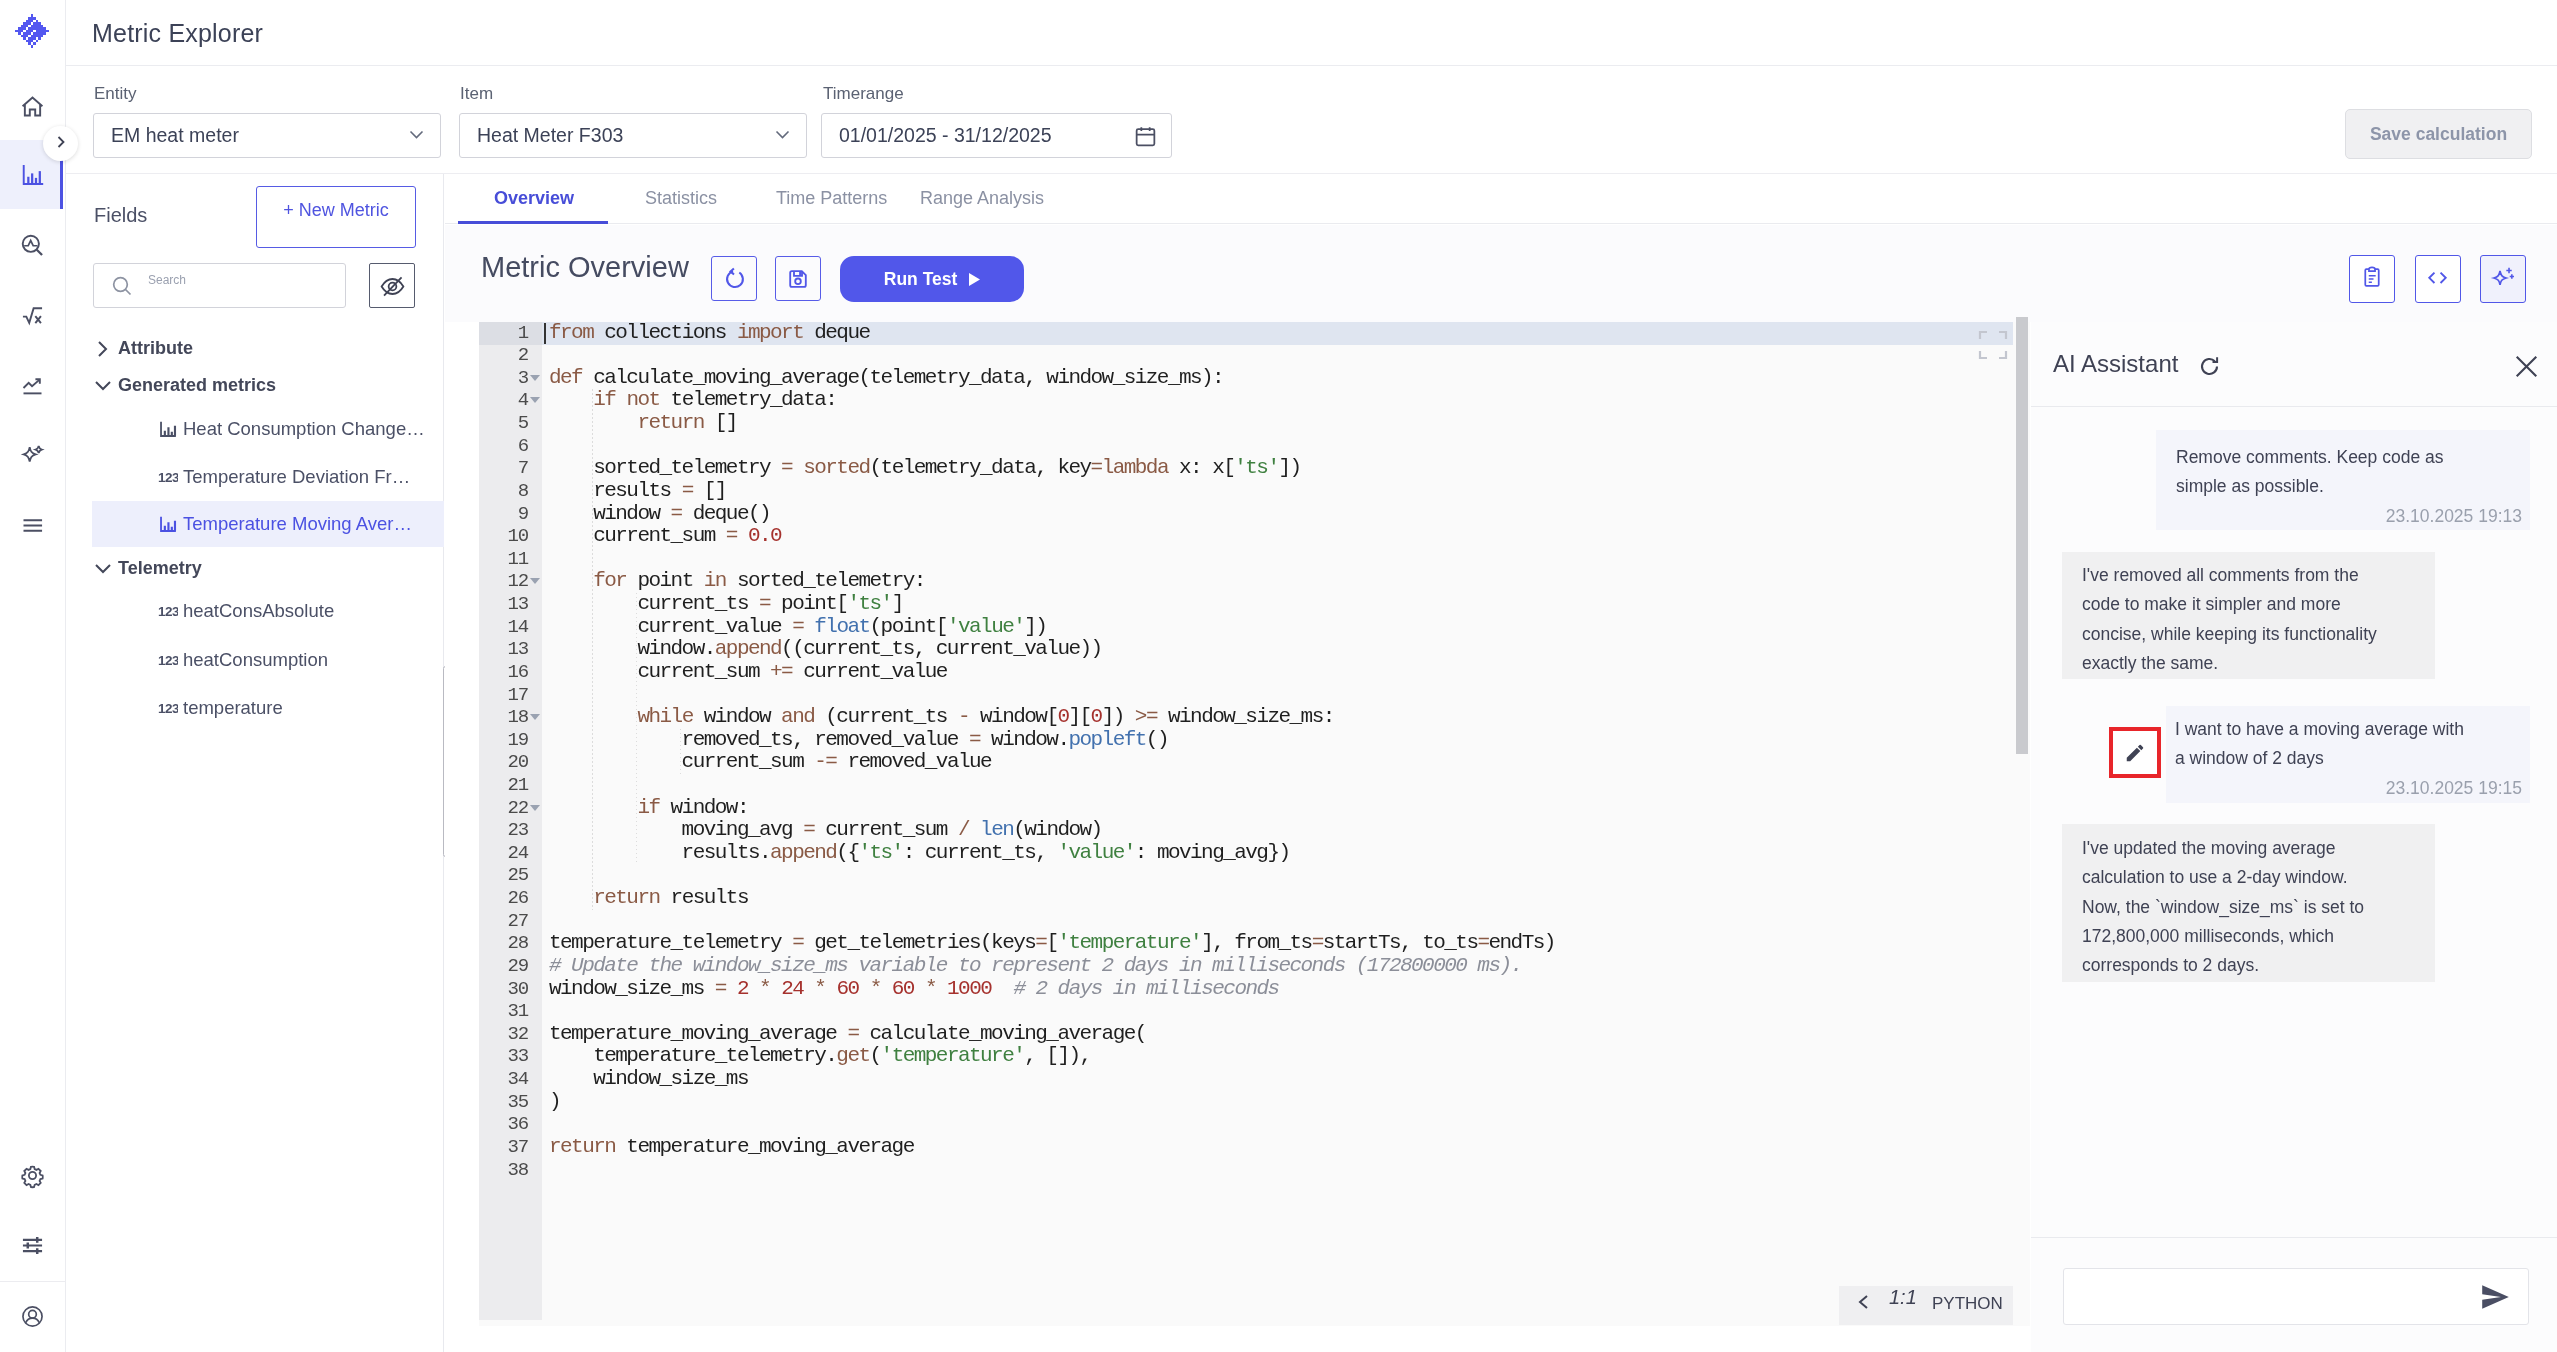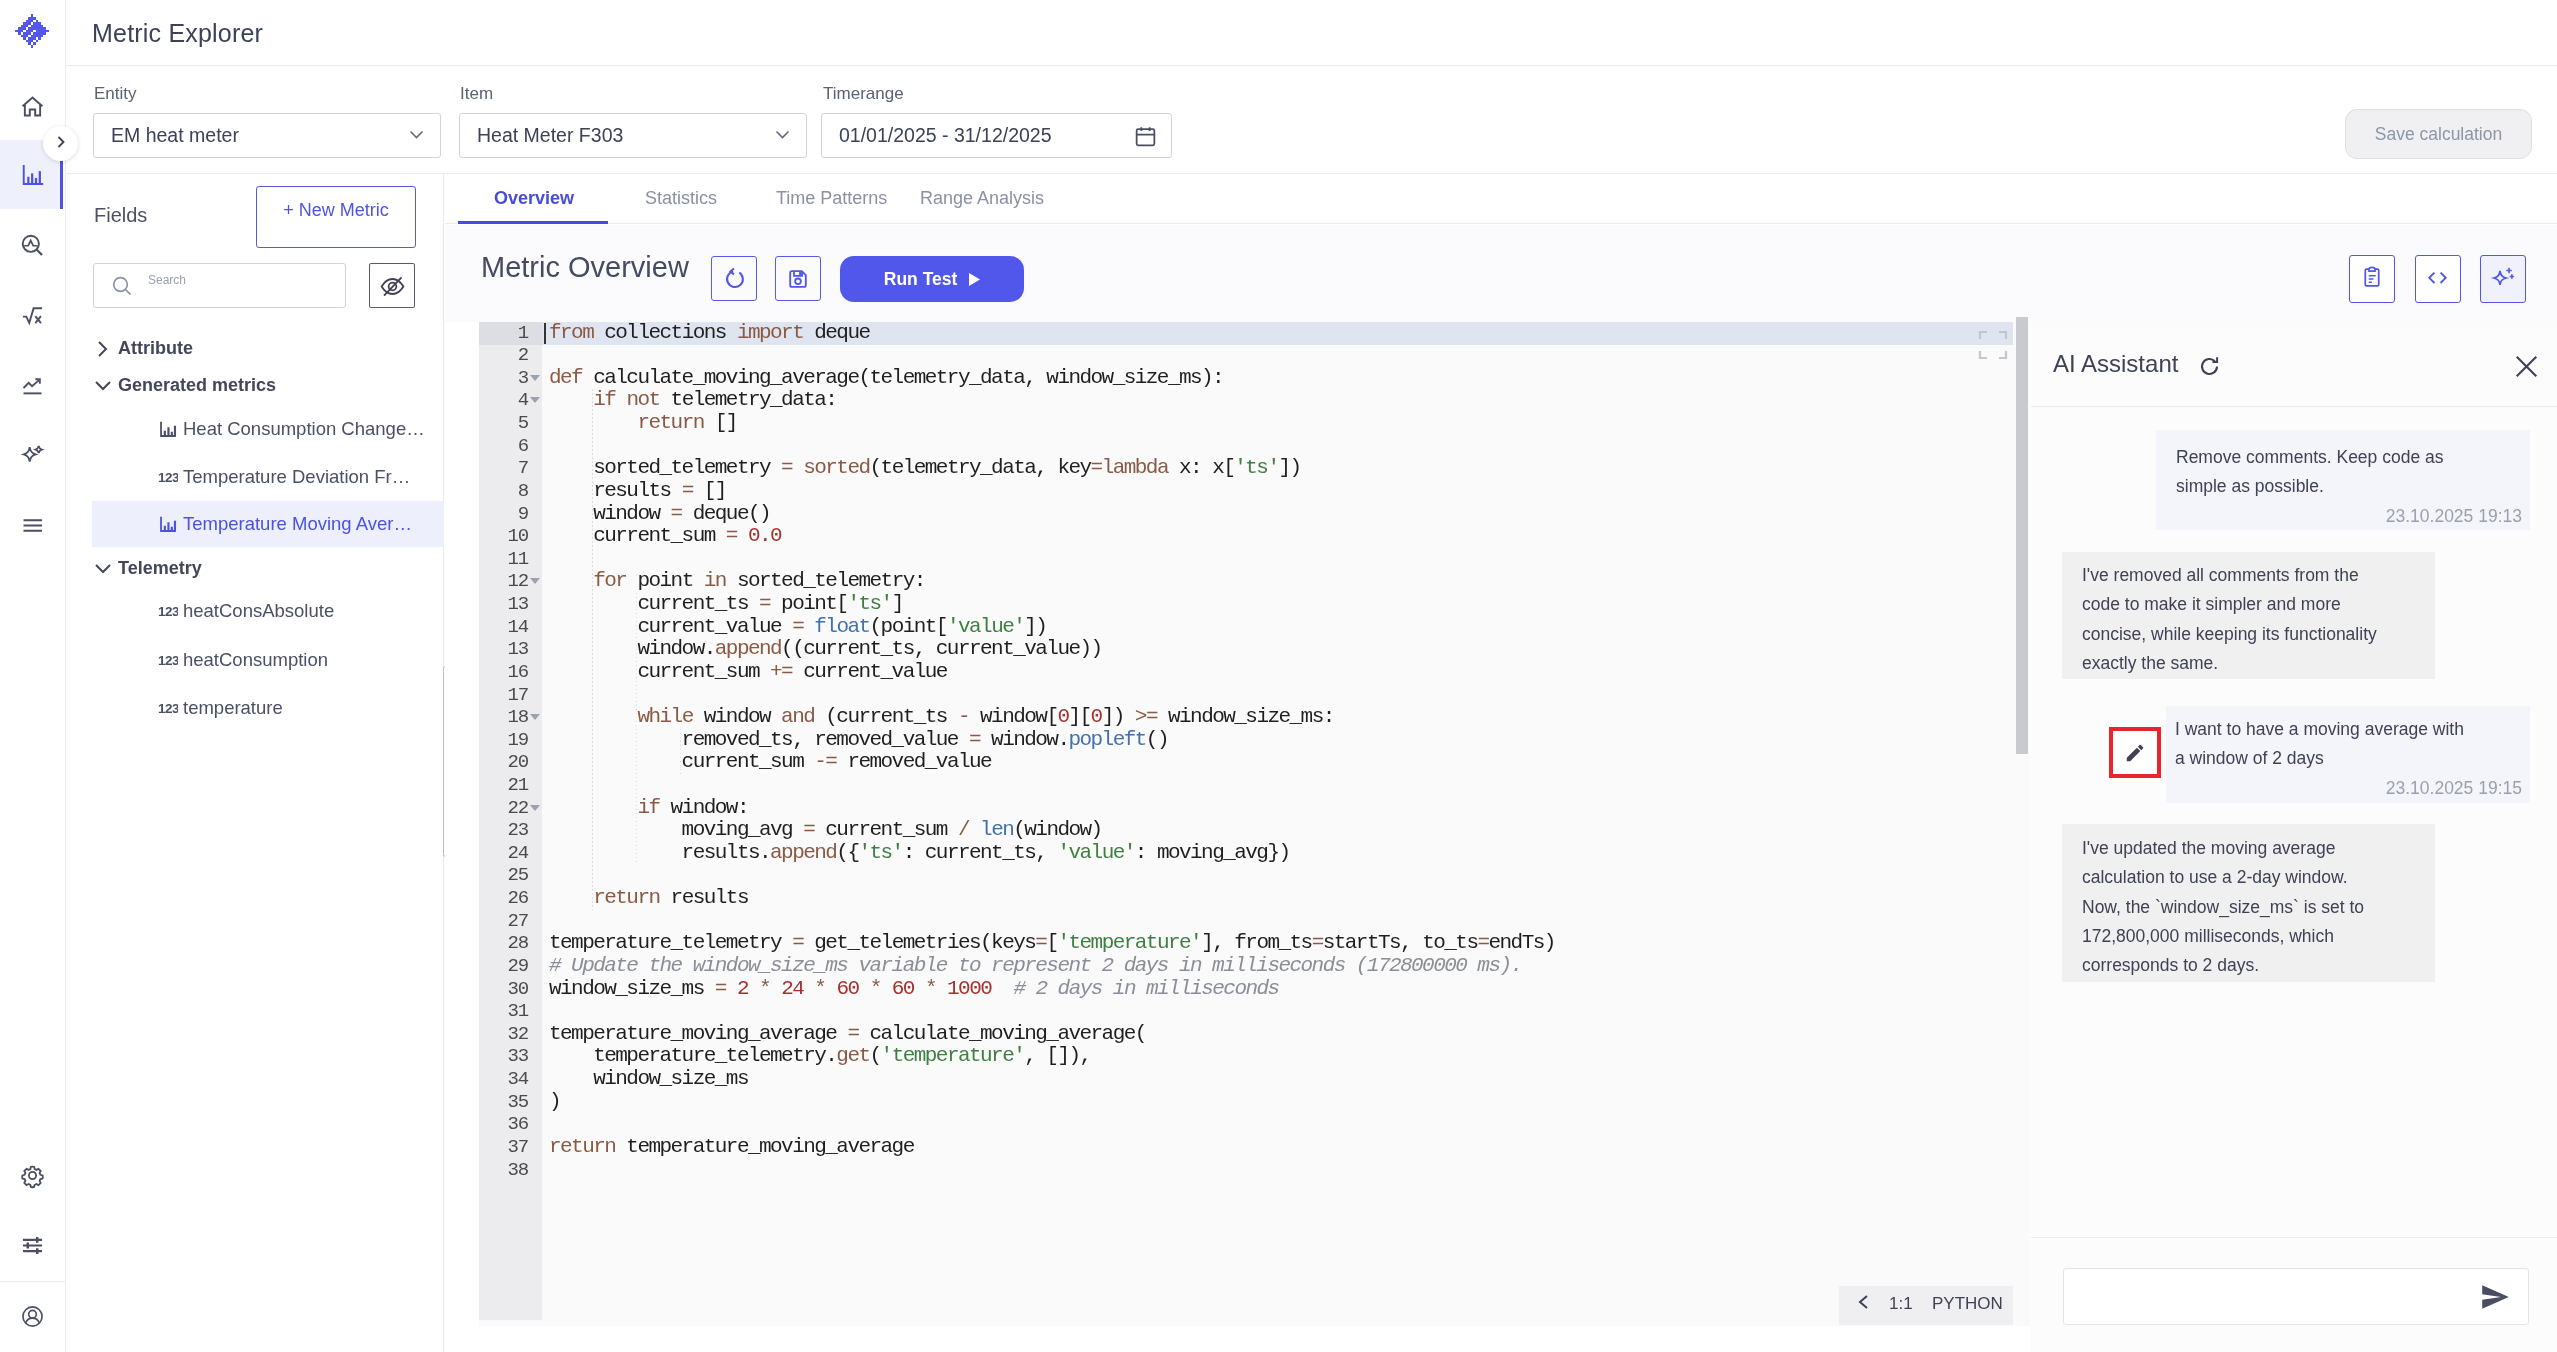--- a/index.html
+++ b/index.html
@@ -20,7 +20,7 @@
 .lbl { position:absolute; font-size:17px; color:#5b6273; }
 .sel { position:absolute; height:45px; border:1px solid #d2d3da; border-radius:3px; background:#fff; font-size:19.5px; color:#3c4257; line-height:43px; padding-left:17px; }
 .sel .chev { position:absolute; right:16px; top:16px; }
-#saveCalc { position:absolute; left:2345px; top:109px; width:187px; height:50px; background:#f0f0f2; border:1px solid #dddee2; border-radius:12px; color:#8d95a9; font-size:17.5px; font-weight:400; text-align:center; line-height:48px; }
+#saveCalc { position:absolute; left:2345px; top:109px; width:187px; height:50px; background:#f0f0f2; border:1px solid #dddee2; border-radius:5px; color:#8d95a9; font-size:17.5px; font-weight:700; text-align:center; line-height:48px; }
 
 #lp { position:absolute; left:66px; top:174px; width:378px; height:1178px; background:#fff; border-right:1px solid #e8e9ee; }
 #fields { position:absolute; left:28px; top:30px; font-size:20px; color:#4b5066; }

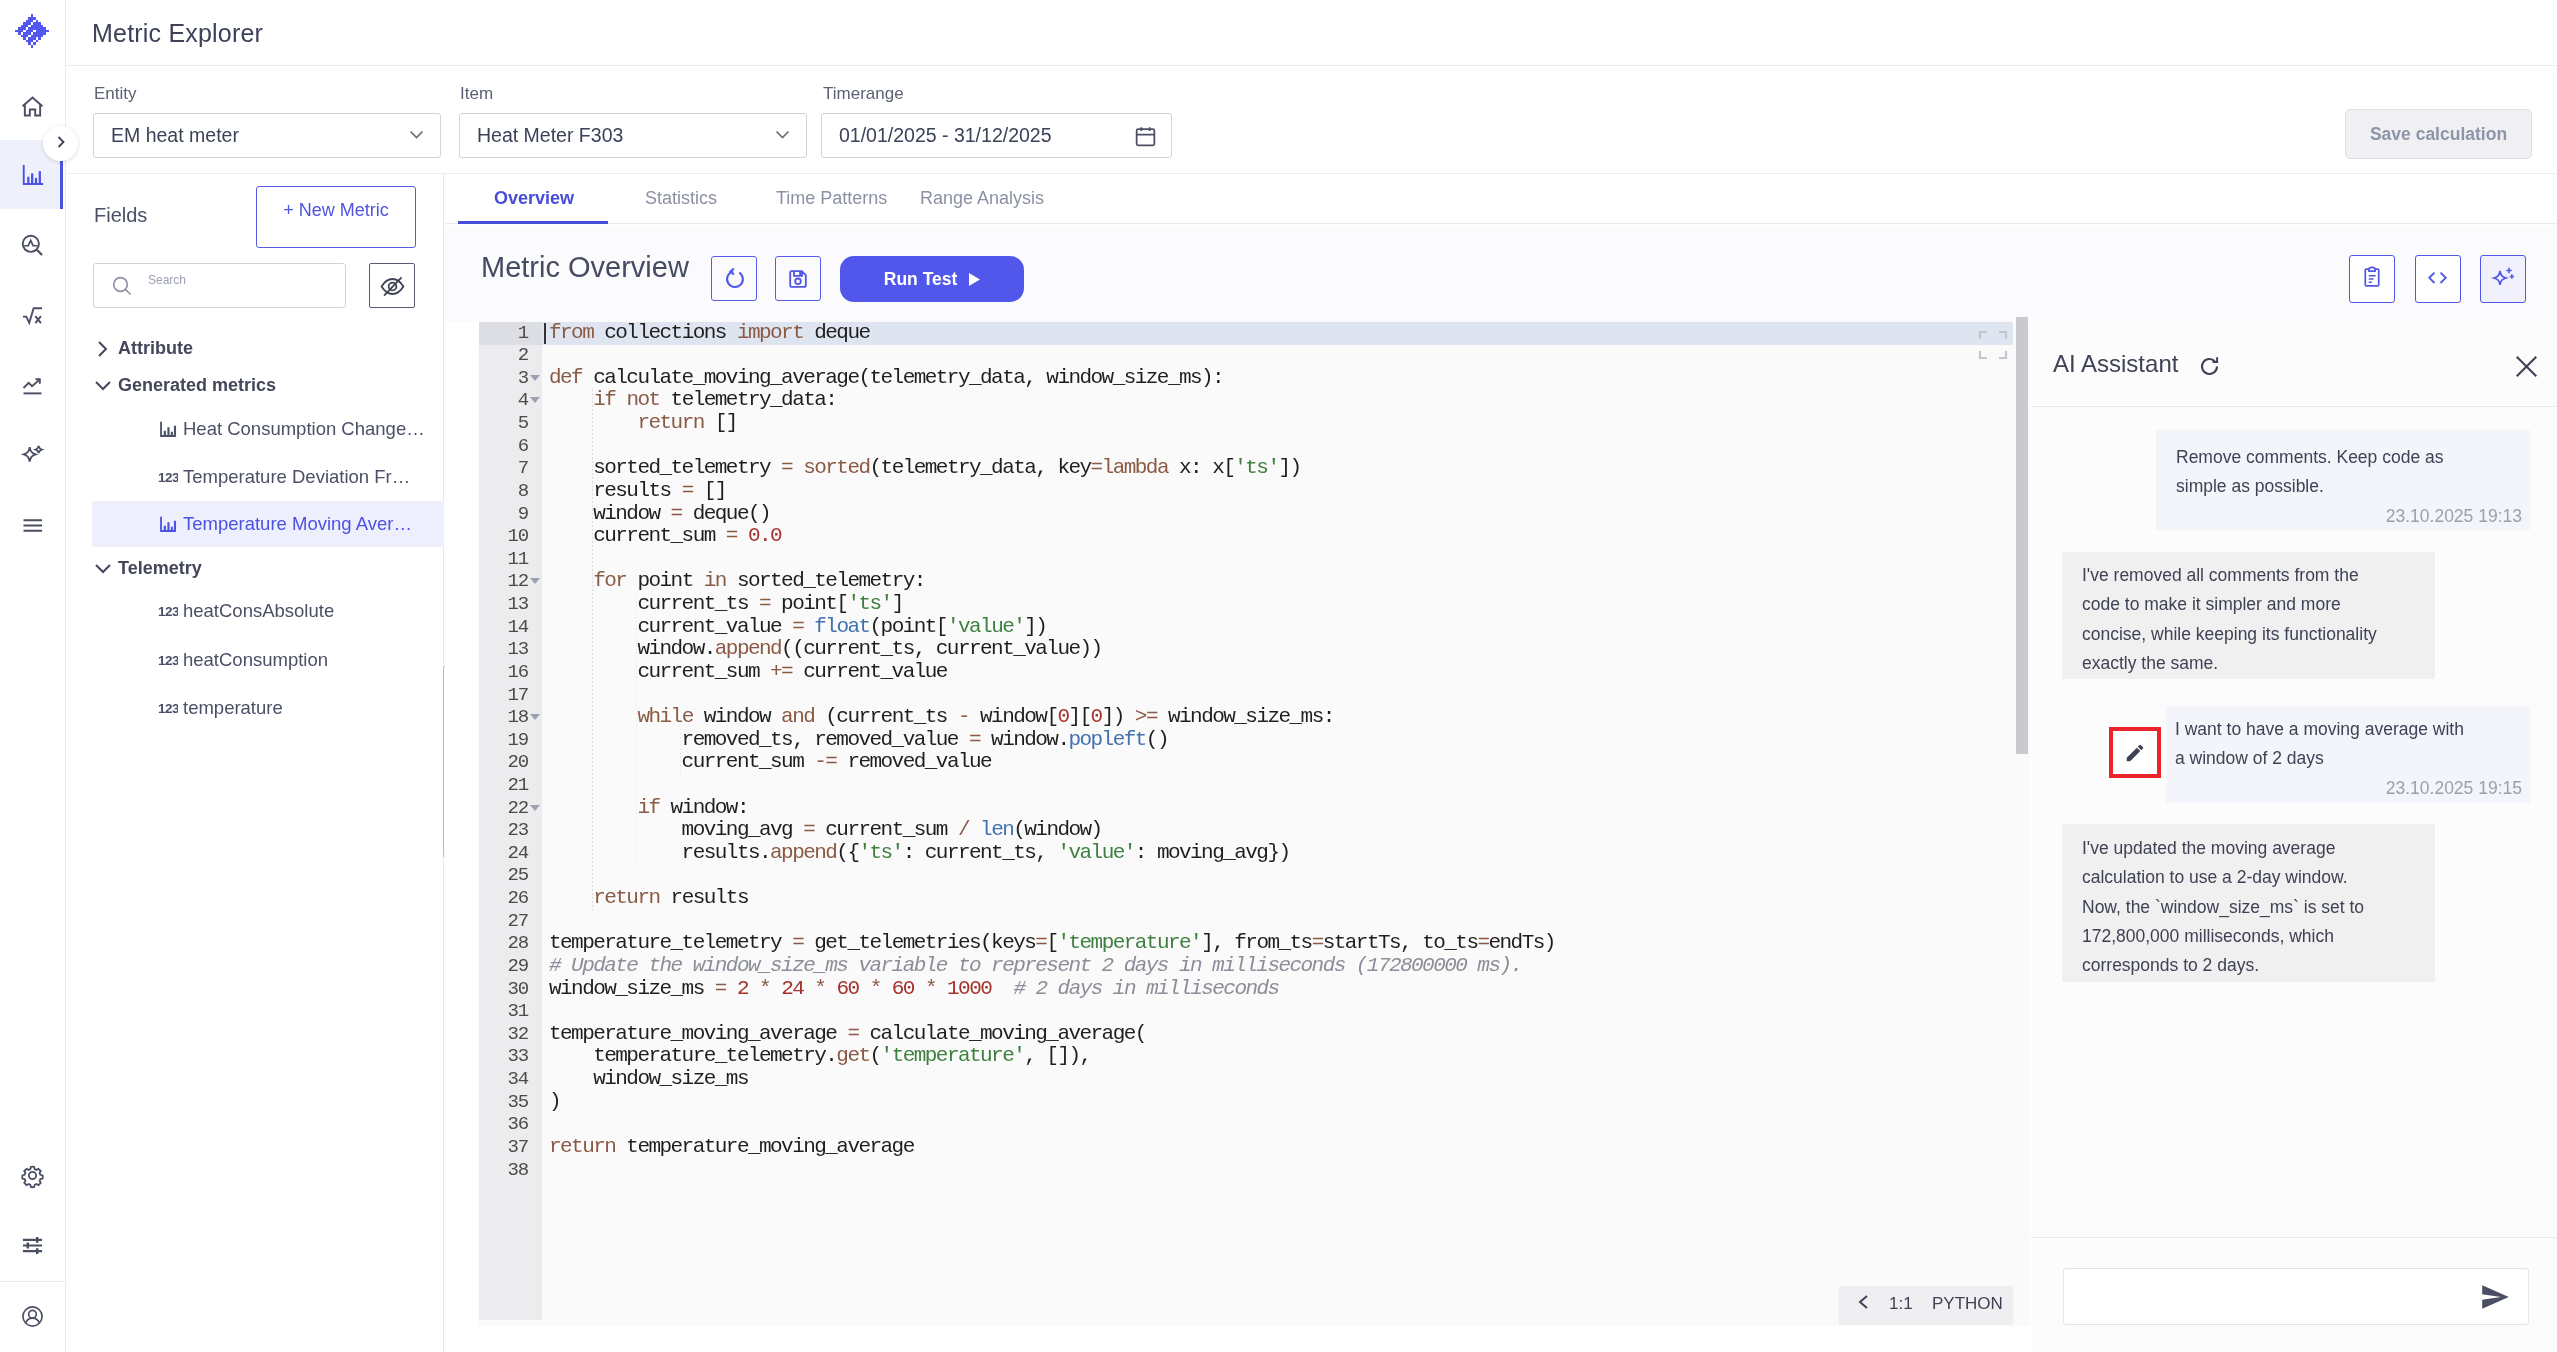--- a/index.html
+++ b/index.html
@@ -63,7 +63,7 @@
 #edScroll { position:absolute; left:1571px; top:-5px; width:12px; height:437px; background:#c9cace; }
 #statChip { position:absolute; left:1394px; top:964px; width:174px; height:39px; background:#efeff1; color:#3f4254; }
 #statChip .c1 { position:absolute; left:17px; top:8px; }
-#statChip .c2 { position:absolute; left:50px; top:8px; font-size:17px; }
+#statChip .c2 { position:absolute; left:50px; top:0; font-size:20px;font-style:italic; }
 #statChip .c3 { position:absolute; left:93px; top:8px; font-size:17px; }
 
 #ai { position:absolute; left:2031px; top:322px; width:526px; height:1030px; background:#fcfcfd; }

